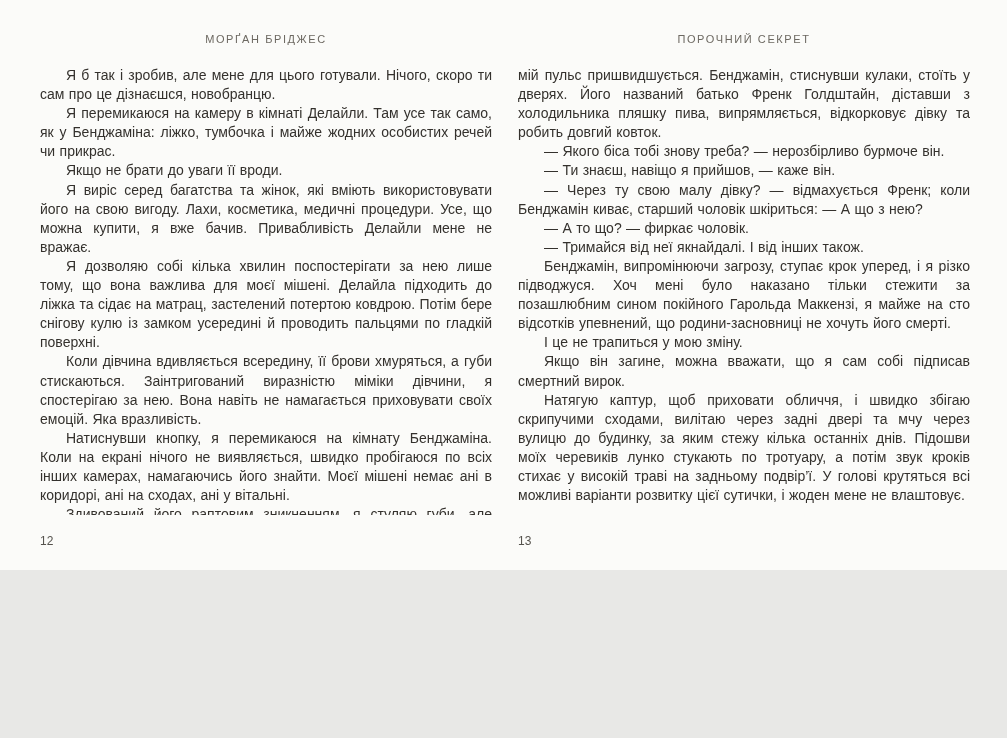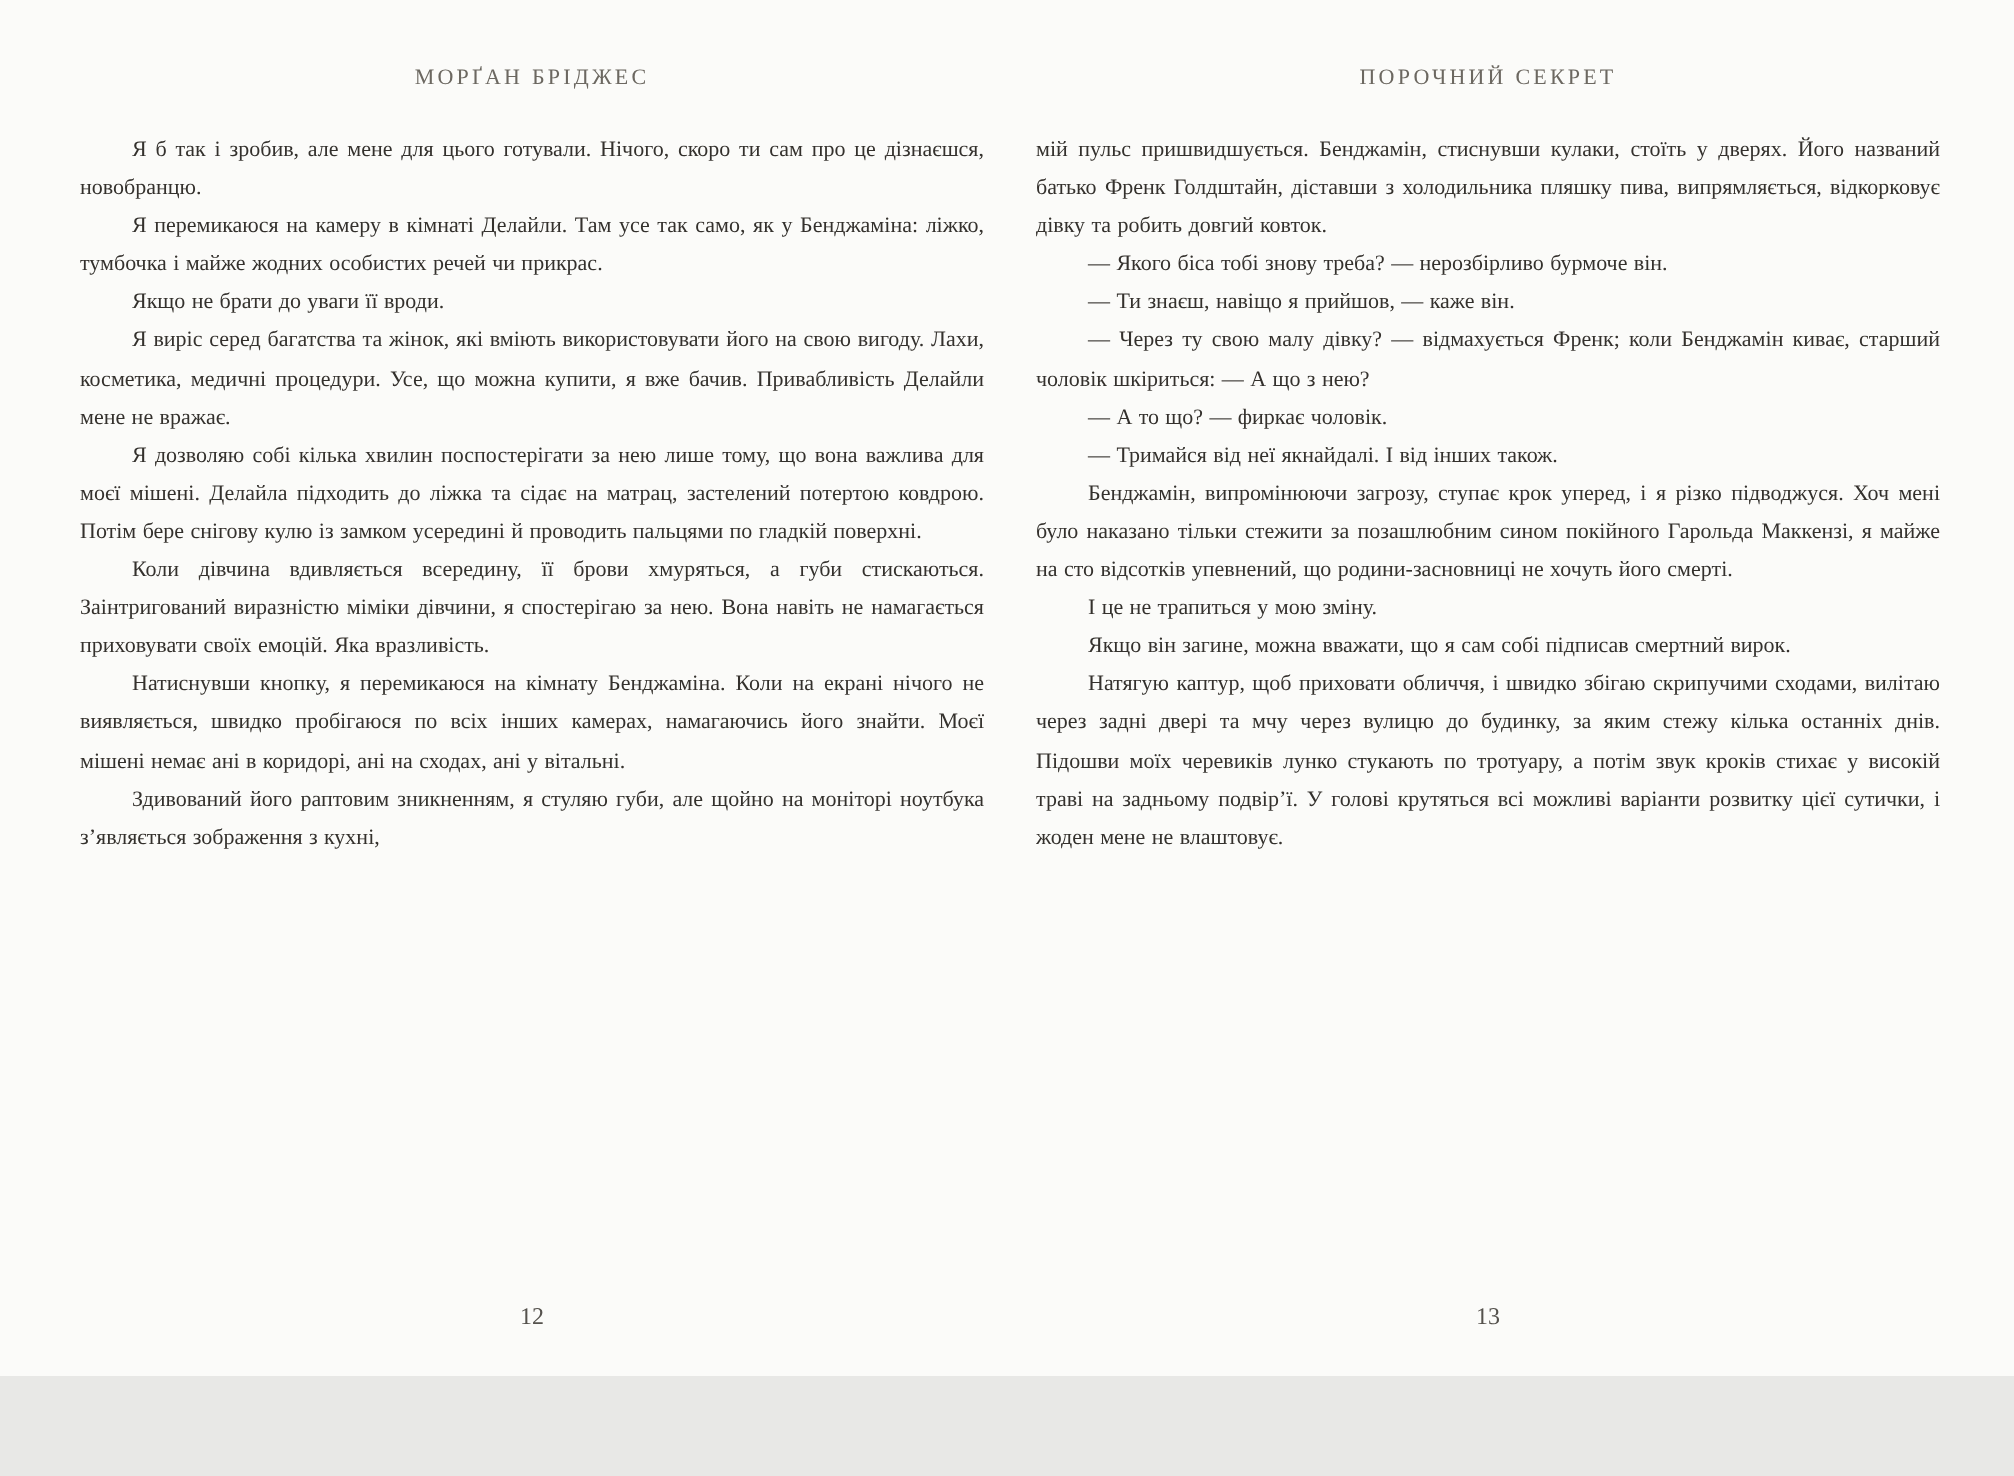--- a/index.html
+++ b/index.html
@@ -10,10 +10,10 @@
   .spread {
     position: relative;
     width: 1007px;
-    height: 688px;
+    height: 570px;
     background: #fbfbf9;
     overflow: hidden;
-    font-family: Liberation Serif, serif;
+    font-family: Liberation Sans, sans-serif;
     color: #34312d;
   }
   .page {

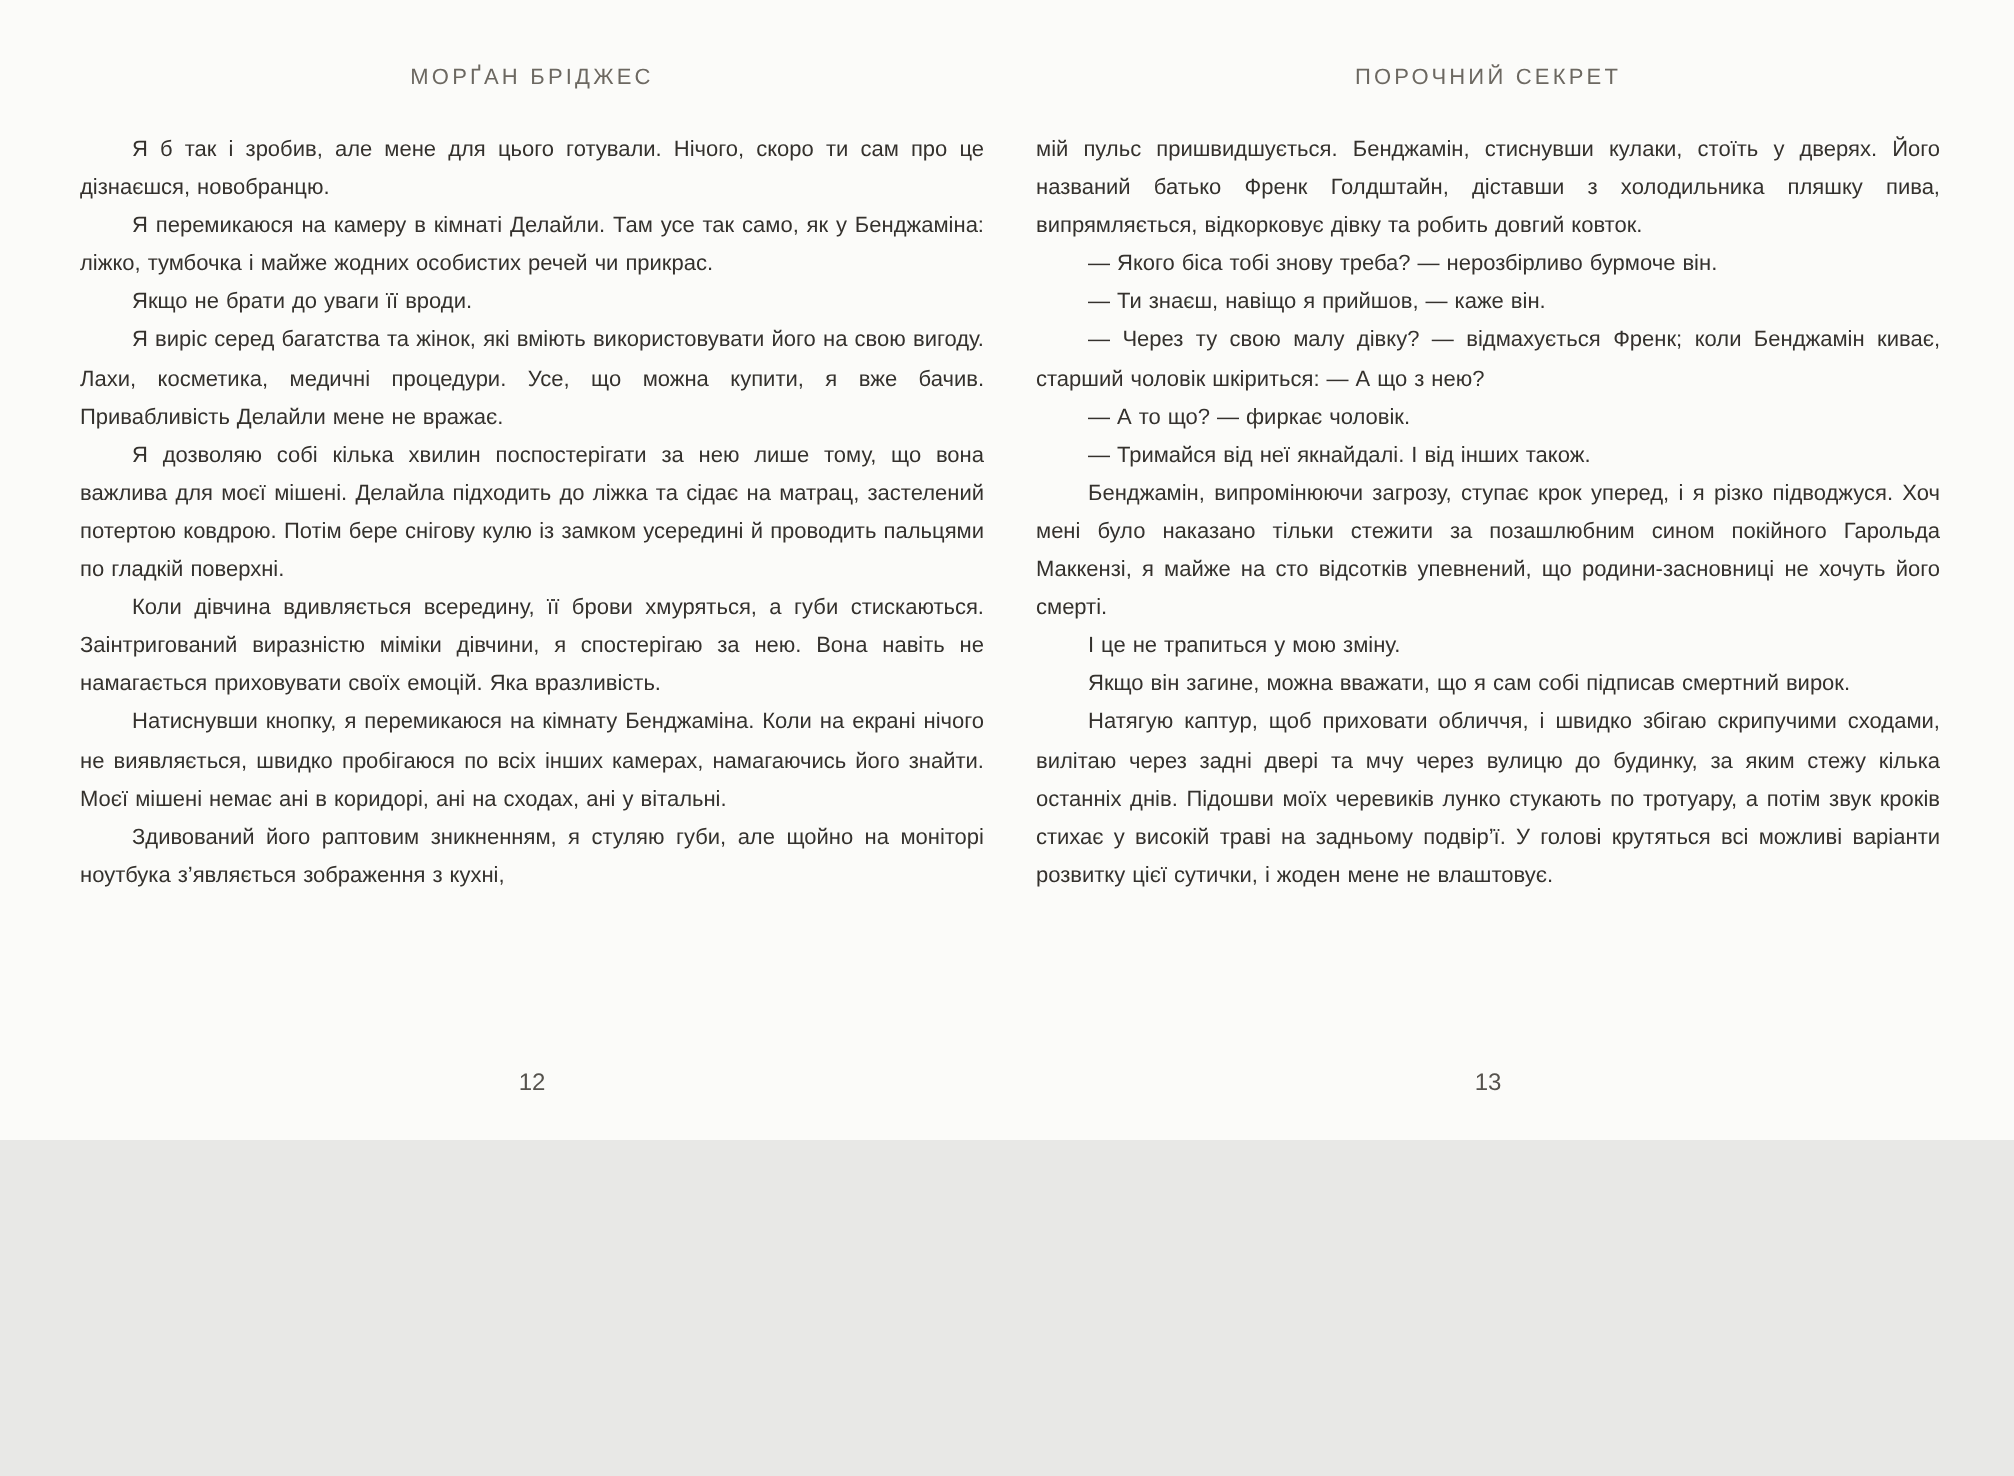--- a/index.html
+++ b/index.html
@@ -42,7 +42,7 @@
     right: 0;
     bottom: 55px;
     overflow: hidden;
-    font-size: 11px;
+    font-size: 14px;
     line-height: 19.1px;
     text-align: justify;
     word-spacing: 0.04em;

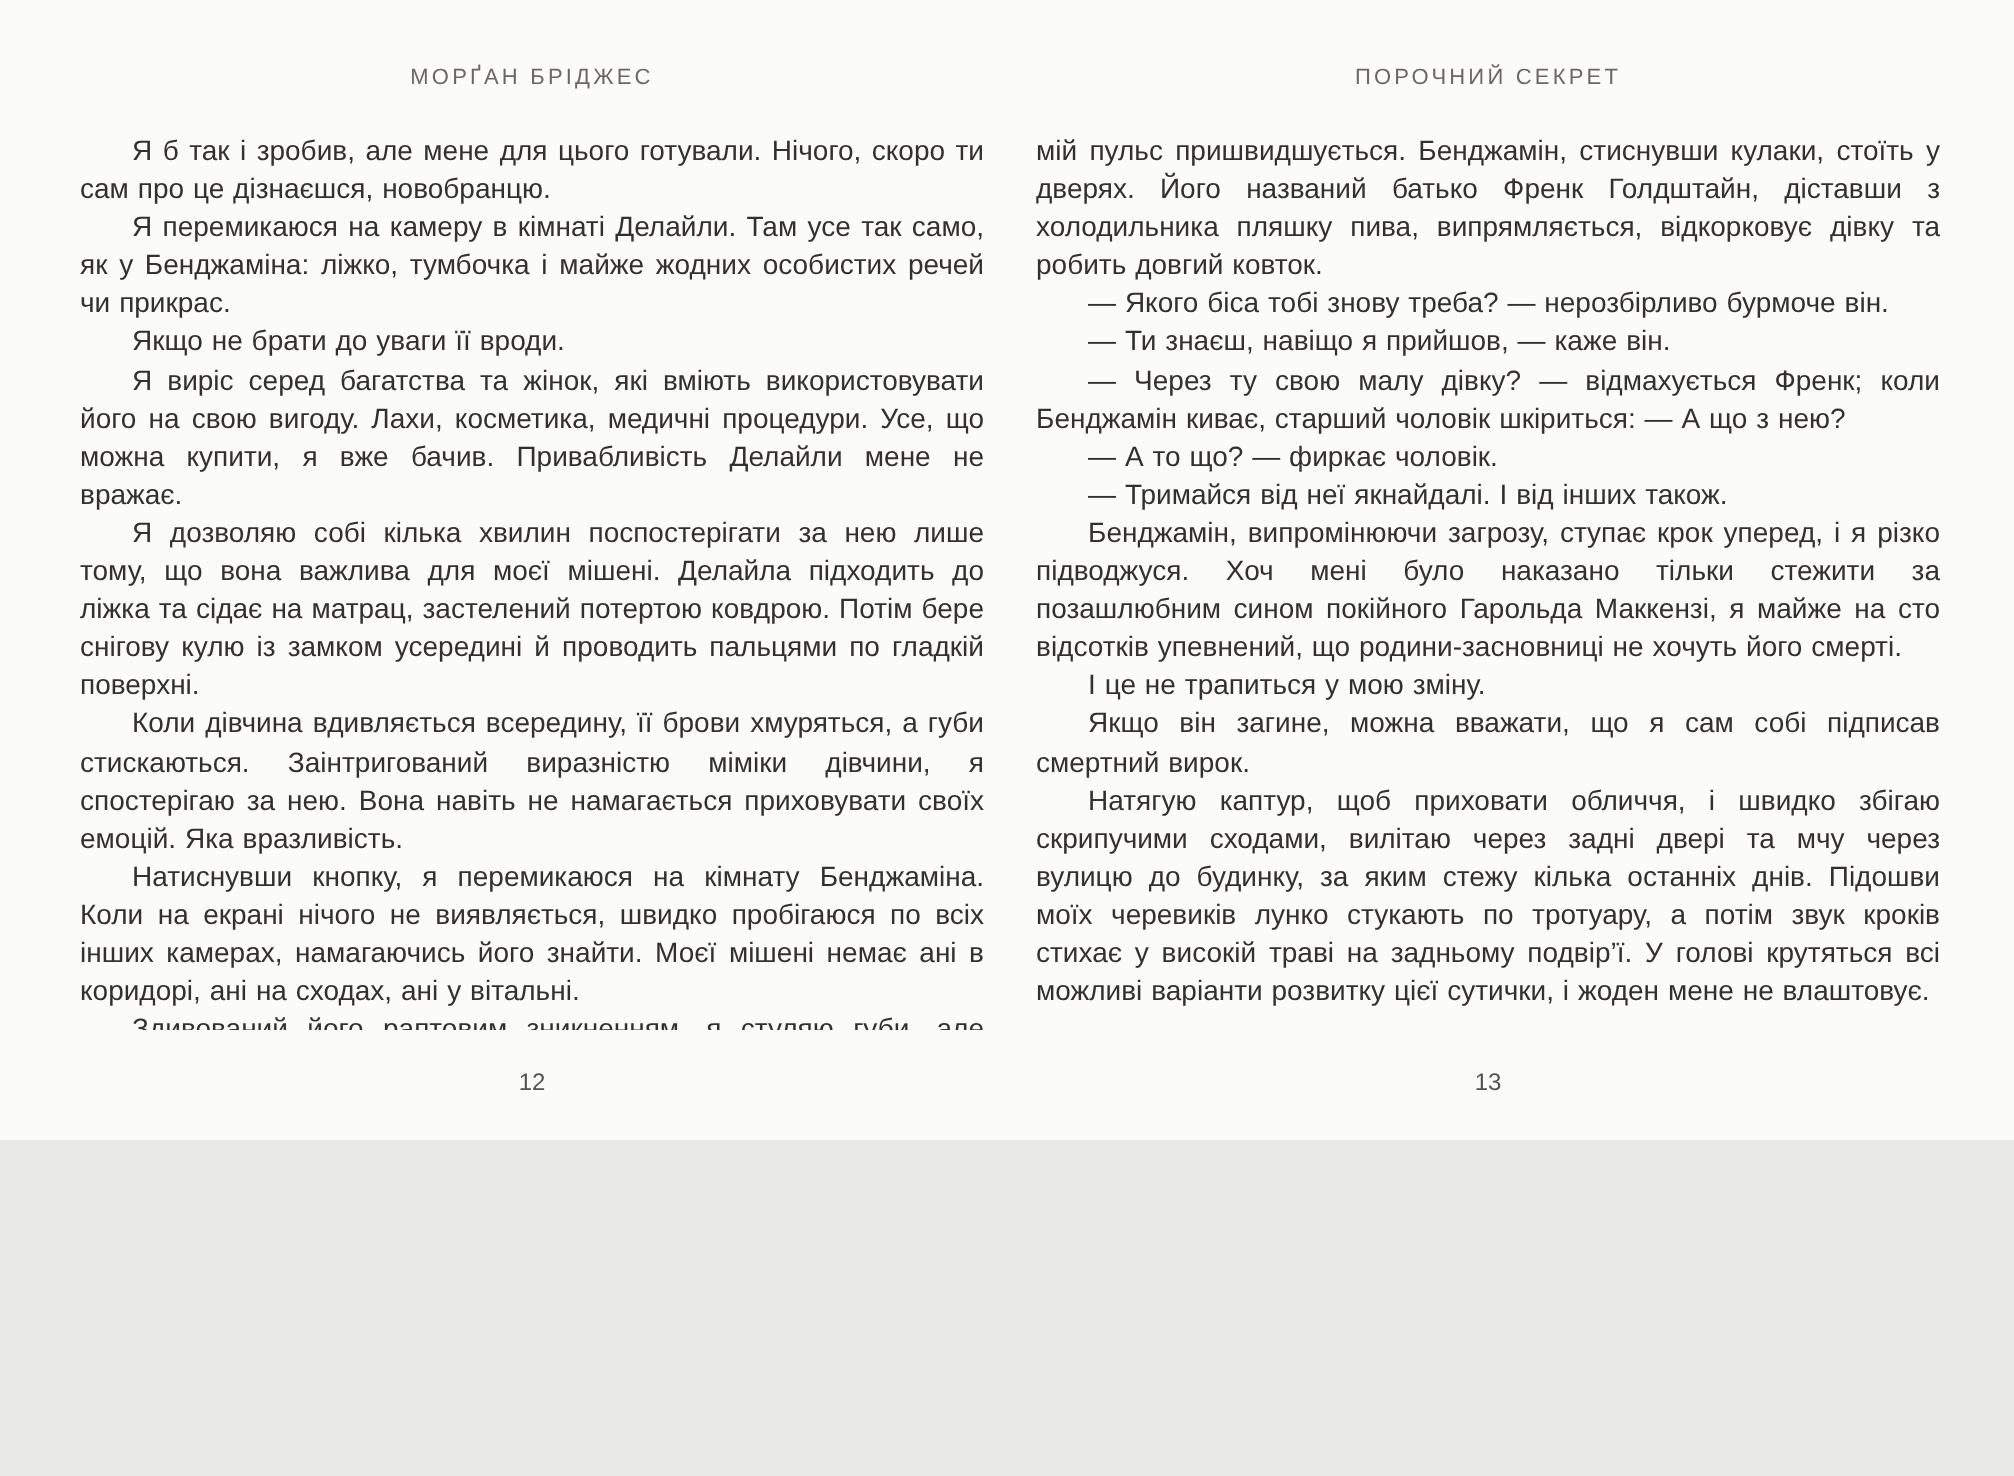--- a/index.html
+++ b/index.html
@@ -60,7 +60,7 @@
     bottom: 22px;
     left: 0;
     width: 100%;
-    text-align: center;
+    text-align: left;
     font-size: 12px;
     color: #55524d;
   }

